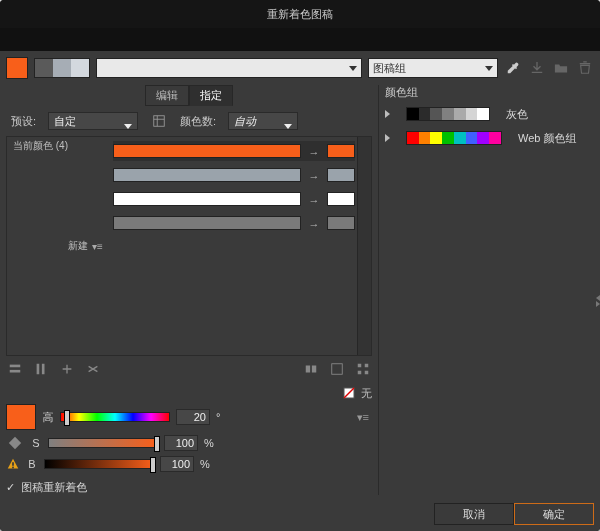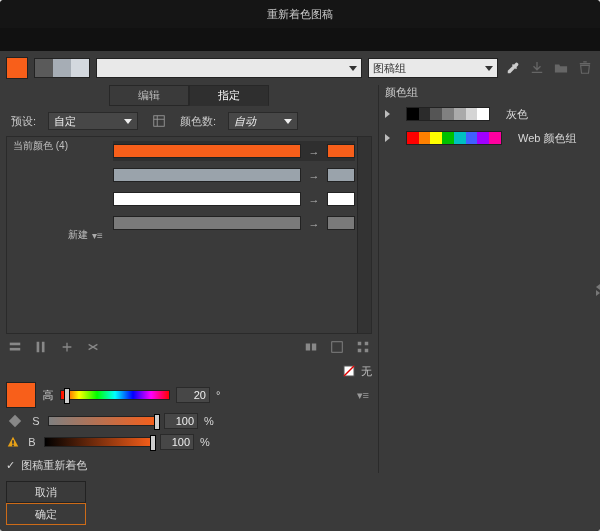--- a/index.html
+++ b/index.html
@@ -46,7 +46,7 @@
   
   .tabs { display: flex; justify-content: center; gap: 0; margin-bottom: 6px; }
   .tab {
-    padding: 2px 28px; border: 1px solid #272727; background: #3a3a3a; color: #bbb;
+    padding: 2px 10px; border: 1px solid #272727; background: #3a3a3a; color: #bbb;
   }
   .tab.active { background: #2f2f2f; color: #fff; border-bottom-color: #2f2f2f; }
 

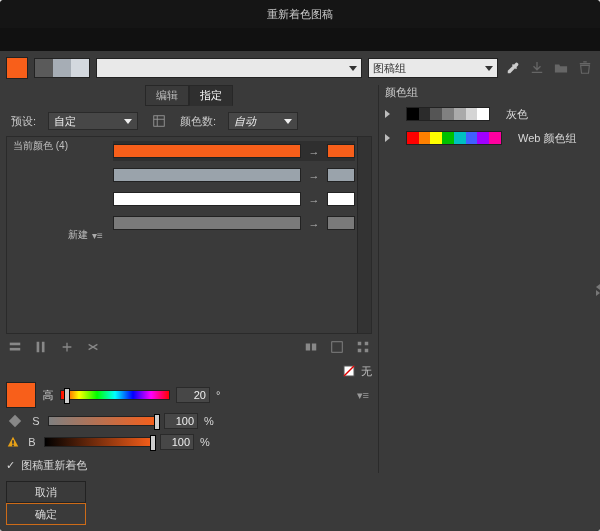--- a/index.html
+++ b/index.html
@@ -54,7 +54,7 @@
   .form-row { display: flex; align-items: center; gap: 12px; margin-bottom: 6px; }
   .form-row label { min-width: 30px; text-align: right; color: #c8c8c8; }
   .sel {
-    height: 18px; background: #474747; border: 1px solid #2a2a2a; display: flex; align-items: center; padding: 0 5px; color: #eee;
+    height: 18px; background: #474747; border: 1px solid #2a2a2a; display: flex; align-items: flex-end; padding: 0 5px; color: #eee;
   }
   .sel .caret { margin-left: auto; }
 

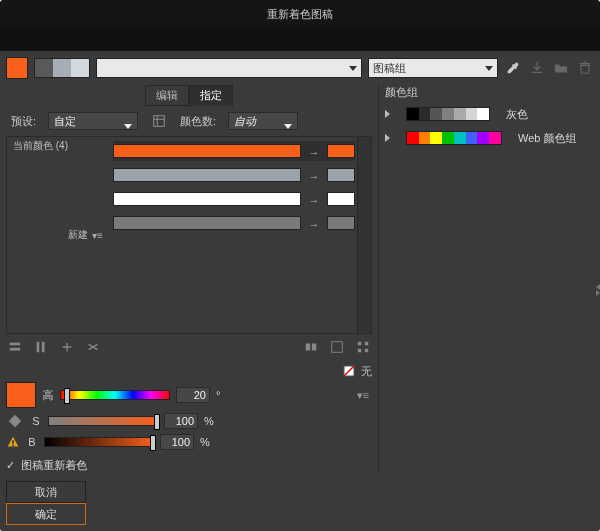--- a/index.html
+++ b/index.html
@@ -96,7 +96,7 @@
   .check-row { display:flex; align-items:center; gap:6px; margin-top:4px; }
 
   
-  .footer { display:flex; justify-content:flex-end; gap:0; margin-top:8px;flex-direction:column; }
+  .footer { display:flex; justify-content:flex-end; gap:0; margin-top:8px; }
   .btn { width:80px; height:22px; border:1px solid #222; background:#3a3a3a; color:#ddd; display:flex; align-items:center; justify-content:center; }
   .btn.primary { border-color:#cd6b18; }
 

